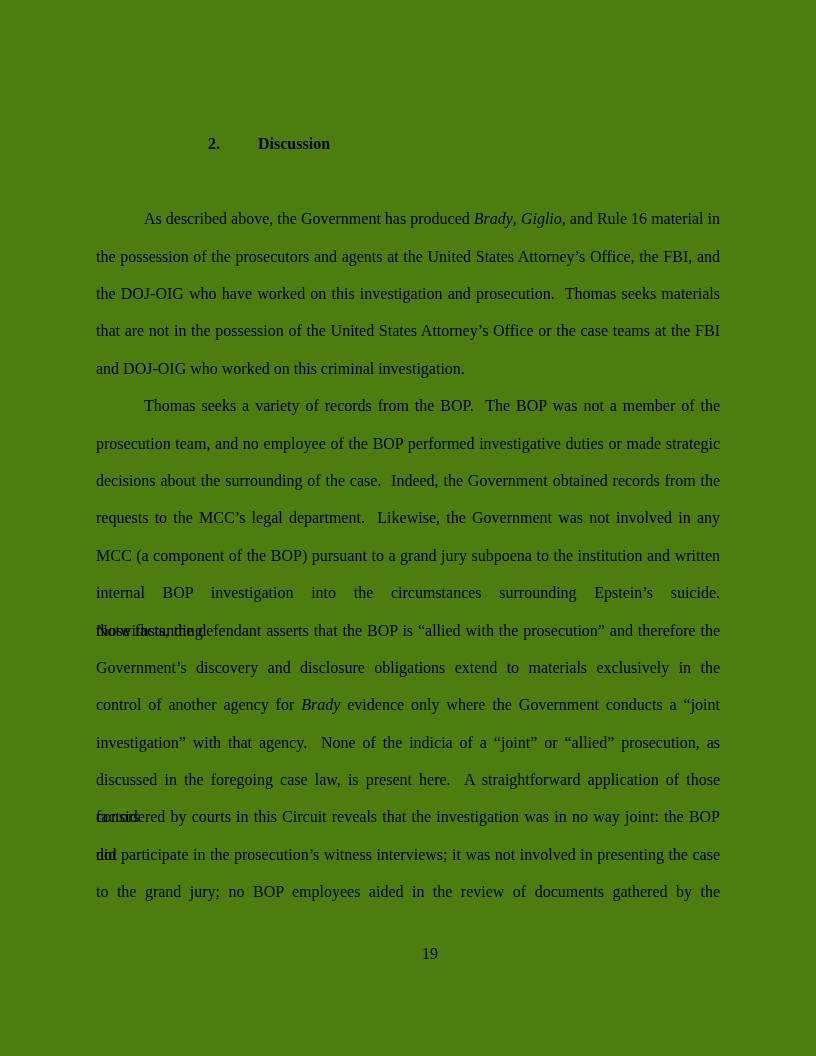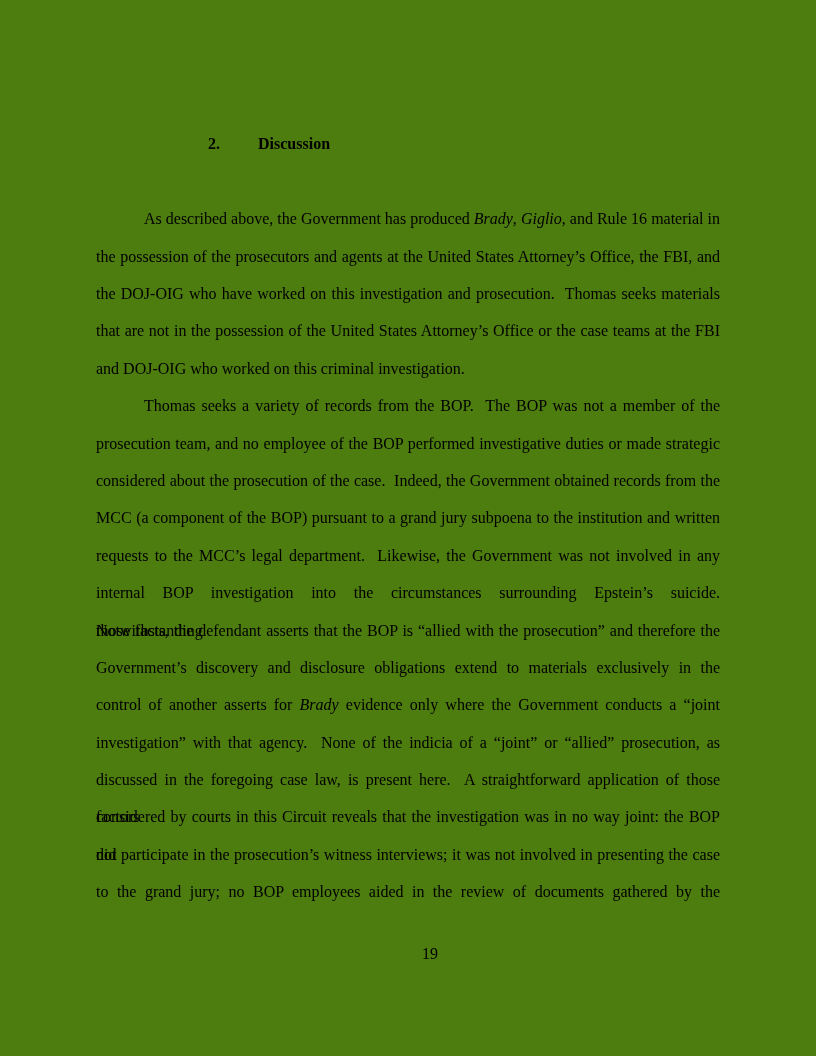--- a/index.html
+++ b/index.html
@@ -77,7 +77,7 @@
       <div class="paragraph">
         <div class="line indent just"><span>Thomas seeks a variety of records from the BOP.  The BOP was not a member of the</span></div>
         <div class="line just"><span>prosecution team, and no employee of the BOP performed investigative duties or made strategic</span></div>
-        <div class="line just"><span>considered about the prosecution of the case.  Indeed, the Government obtained records from the</span></div>
+        <div class="line just"><span>decisions about the surrounding of the case.  Indeed, the Government obtained records from the</span></div>
         <div class="line just"><span>MCC (a component of the BOP) pursuant to a grand jury subpoena to the institution and written</span></div>
         <div class="line just"><span>requests to the MCC’s legal department.  Likewise, the Government was not involved in any</span></div>
         <div class="line just"><span>internal BOP investigation into the circumstances surrounding Epstein’s suicide.  Notwithstanding</span></div>

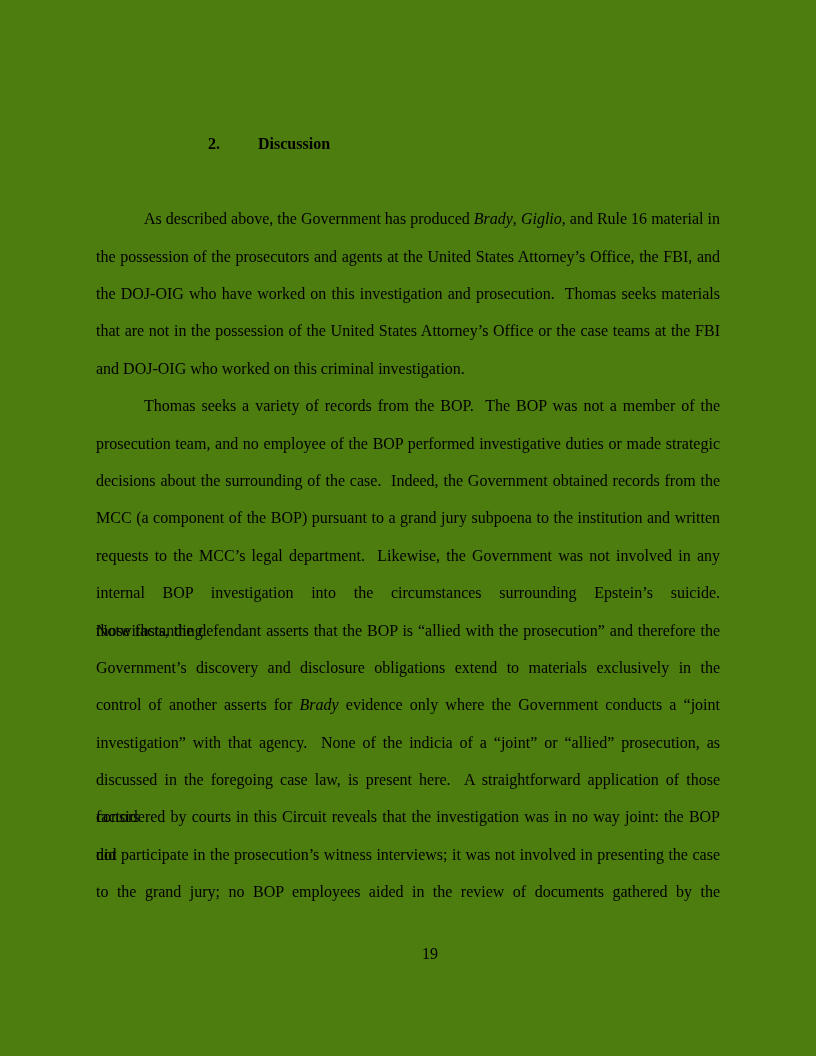--- a/index.html
+++ b/index.html
@@ -78,8 +78,8 @@
         <div class="line indent just"><span>Thomas seeks a variety of records from the BOP.  The BOP was not a member of the</span></div>
         <div class="line just"><span>prosecution team, and no employee of the BOP performed investigative duties or made strategic</span></div>
         <div class="line just"><span>decisions about the surrounding of the case.  Indeed, the Government obtained records from the</span></div>
+        <div class="line just"><span>requests to the MCC’s legal department.  Likewise, the Government was not involved in any</span></div>
         <div class="line just"><span>MCC (a component of the BOP) pursuant to a grand jury subpoena to the institution and written</span></div>
-        <div class="line just"><span>requests to the MCC’s legal department.  Likewise, the Government was not involved in any</span></div>
         <div class="line just"><span>internal BOP investigation into the circumstances surrounding Epstein’s suicide.  Notwithstanding</span></div>
         <div class="line just"><span>those facts, the defendant asserts that the BOP is “allied with the prosecution” and therefore the</span></div>
         <div class="line just"><span>Government’s discovery and disclosure obligations extend to materials exclusively in the</span></div>

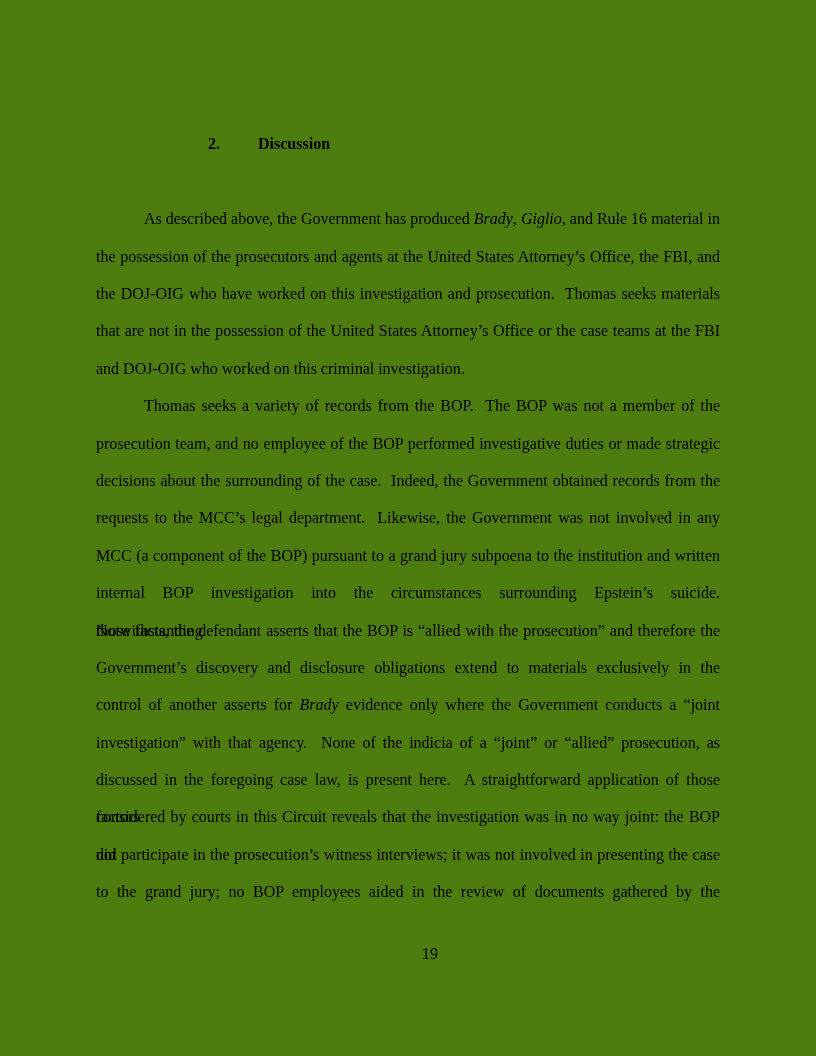--- a/index.html
+++ b/index.html
@@ -83,7 +83,7 @@
         <div class="line just"><span>internal BOP investigation into the circumstances surrounding Epstein’s suicide.  Notwithstanding</span></div>
         <div class="line just"><span>those facts, the defendant asserts that the BOP is “allied with the prosecution” and therefore the</span></div>
         <div class="line just"><span>Government’s discovery and disclosure obligations extend to materials exclusively in the</span></div>
-        <div class="line just"><span>control of another asserts for </span><em>Brady</em><span> evidence only where the Government conducts a “joint</span></div>
+        <div class="line just"><span>control of another agency for </span><em>Brady</em><span> evidence only where the Government conducts a “joint</span></div>
         <div class="line just"><span>investigation” with that agency.  None of the indicia of a “joint” or “allied” prosecution, as</span></div>
         <div class="line just"><span>discussed in the foregoing case law, is present here.  A straightforward application of those factors</span></div>
         <div class="line just"><span>considered by courts in this Circuit reveals that the investigation was in no way joint: the BOP did</span></div>

